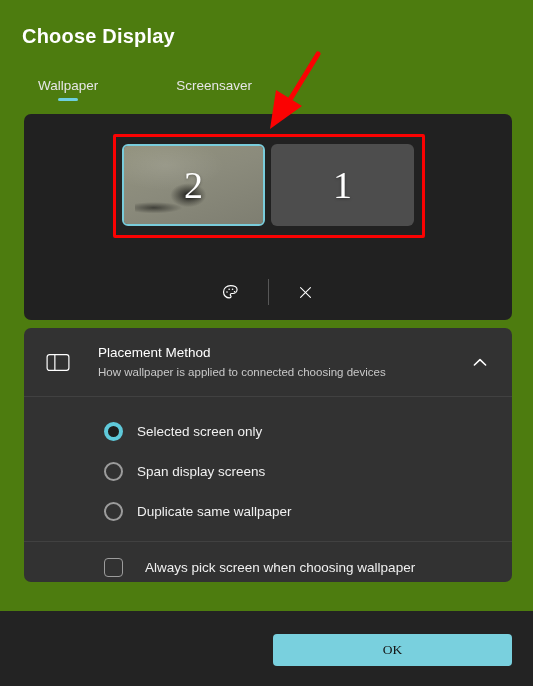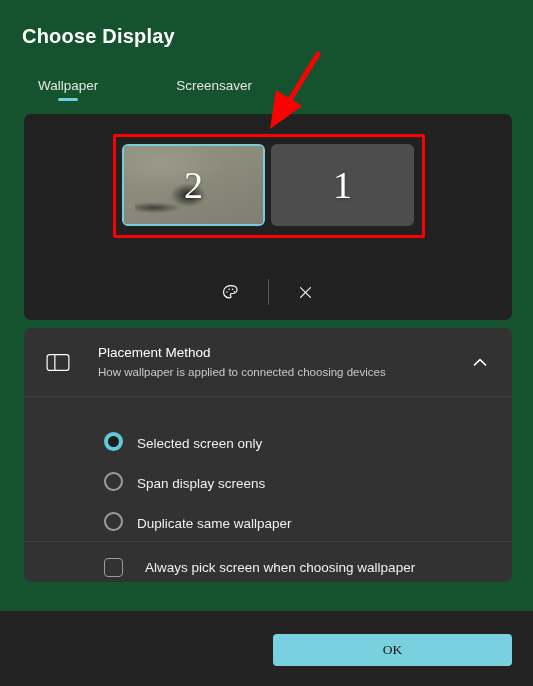--- a/index.html
+++ b/index.html
@@ -16,7 +16,7 @@
     position: relative;
     width: 533px;
     height: 686px;
-    background: #14532d;
+    background: #4d7c0f;
   }
 
   

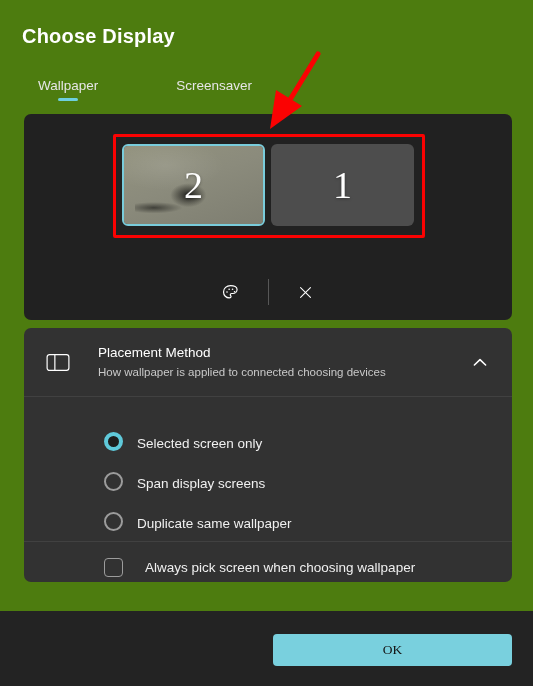--- a/index.html
+++ b/index.html
@@ -215,7 +215,7 @@
 
   .radio-row {
     display: flex;
-    align-items: flex-end;
+    align-items: center;
     height: 40px;
     padding-left: 80px;
     cursor: pointer;

